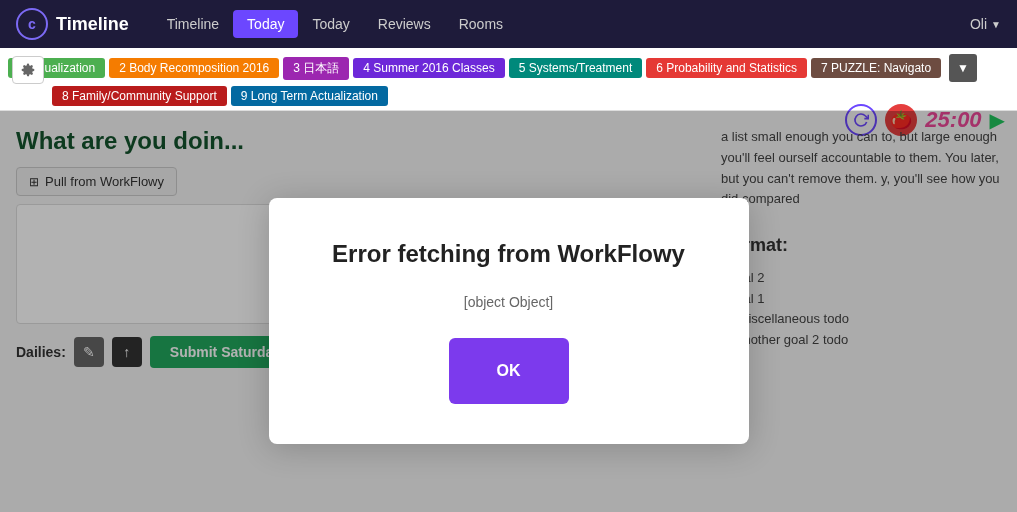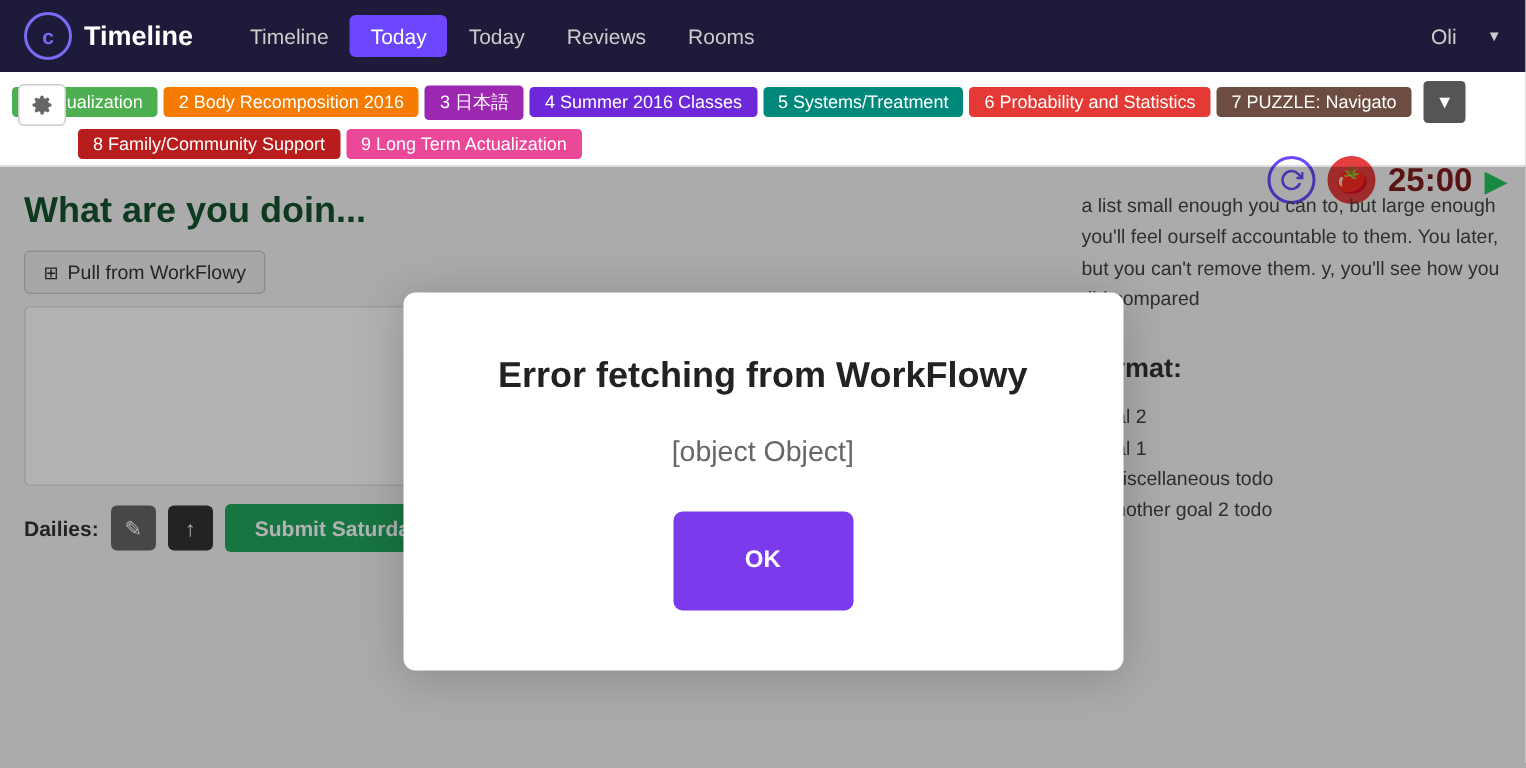--- a/index.html
+++ b/index.html
@@ -41,7 +41,7 @@
     .nav-user {
       color: #ccc;
       font-size: 14px;
-      display: flex; align-items: center; gap: 20px;
+      display: flex; align-items: center; gap: 4px;
       cursor: pointer;
     }
     .nav-user-arrow { font-size: 10px; }

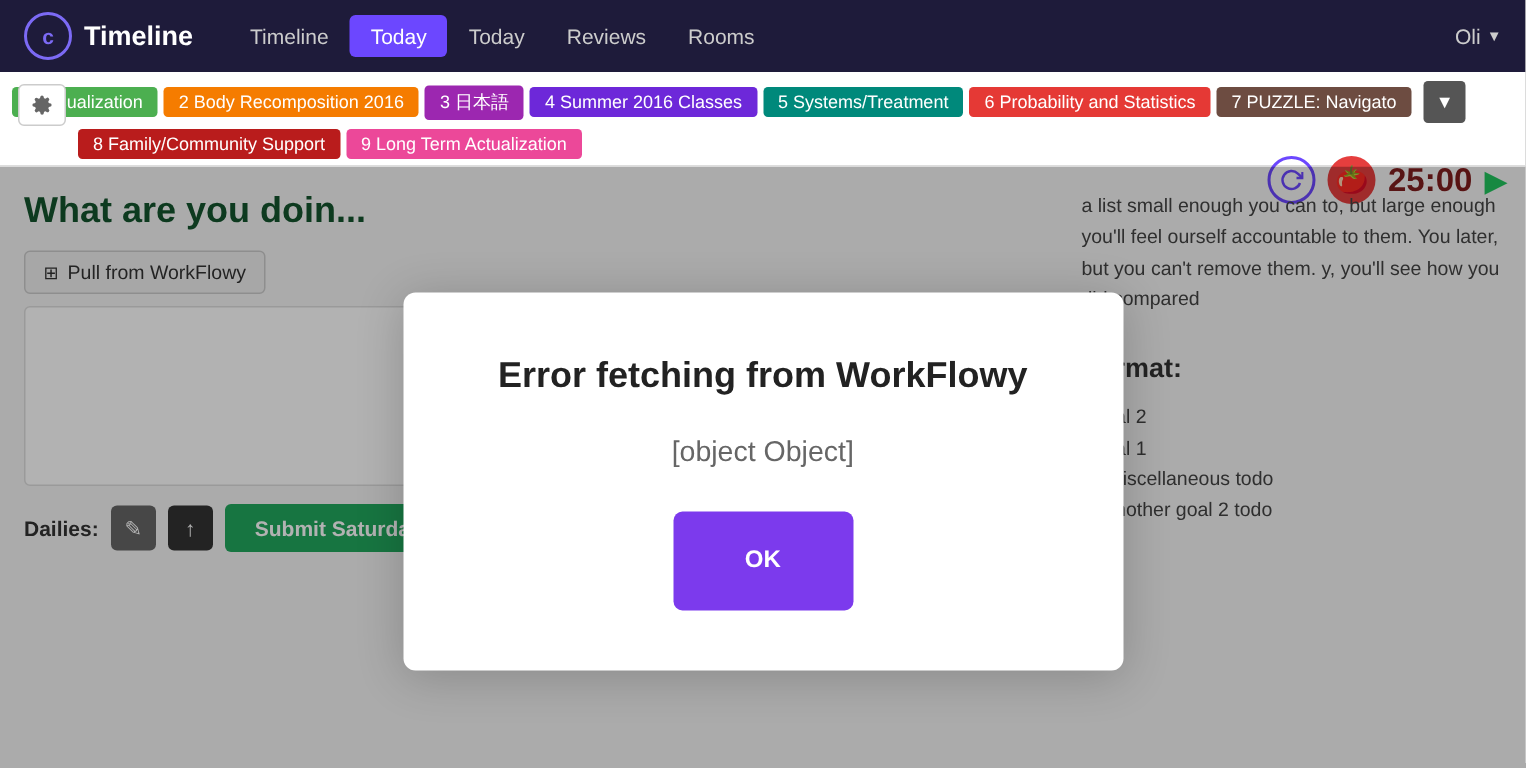--- a/index.html
+++ b/index.html
@@ -293,7 +293,7 @@
   </div>
   <div style="display:flex; align-items:center; gap:4px; margin-bottom:4px; margin-left:44px;">
     <div class="tab-pill" style="background:#b91c1c">8 Family/Community Support</div>
-    <div class="tab-pill" style="background:#ec4899">9 Long Term Actualization</div>
+    <div class="tab-pill" style="background:#0369a1">9 Long Term Actualization</div>
   </div>
 </div>
 

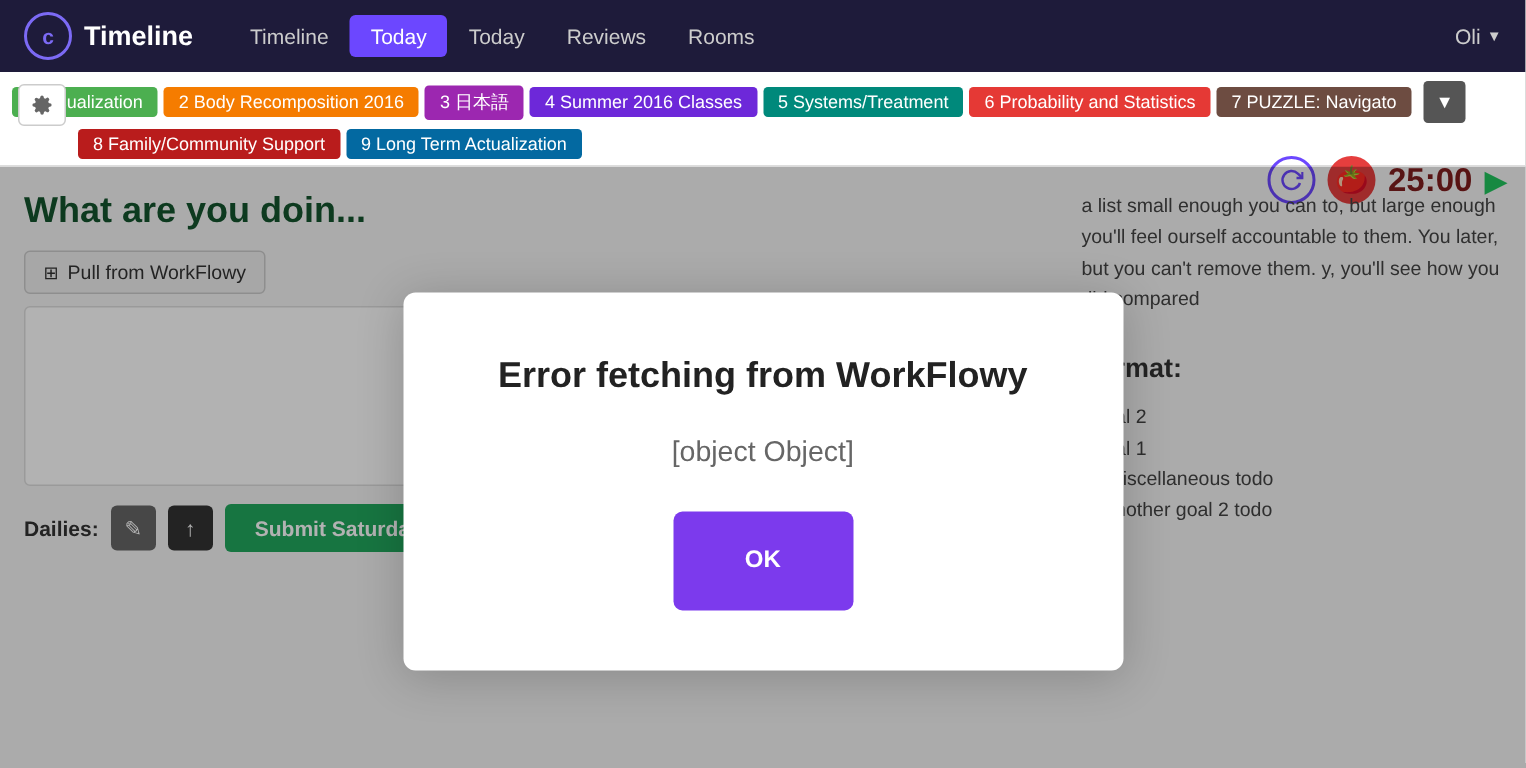--- a/index.html
+++ b/index.html
@@ -101,9 +101,10 @@
       cursor: pointer;
     }
     .timer-display {
-      color: #7f1d1d;
+      color: #ec4899;
       font-size: 22px;
       font-weight: 700;
+      font-style: italic;
     }
     .timer-play {
       color: #22c55e;

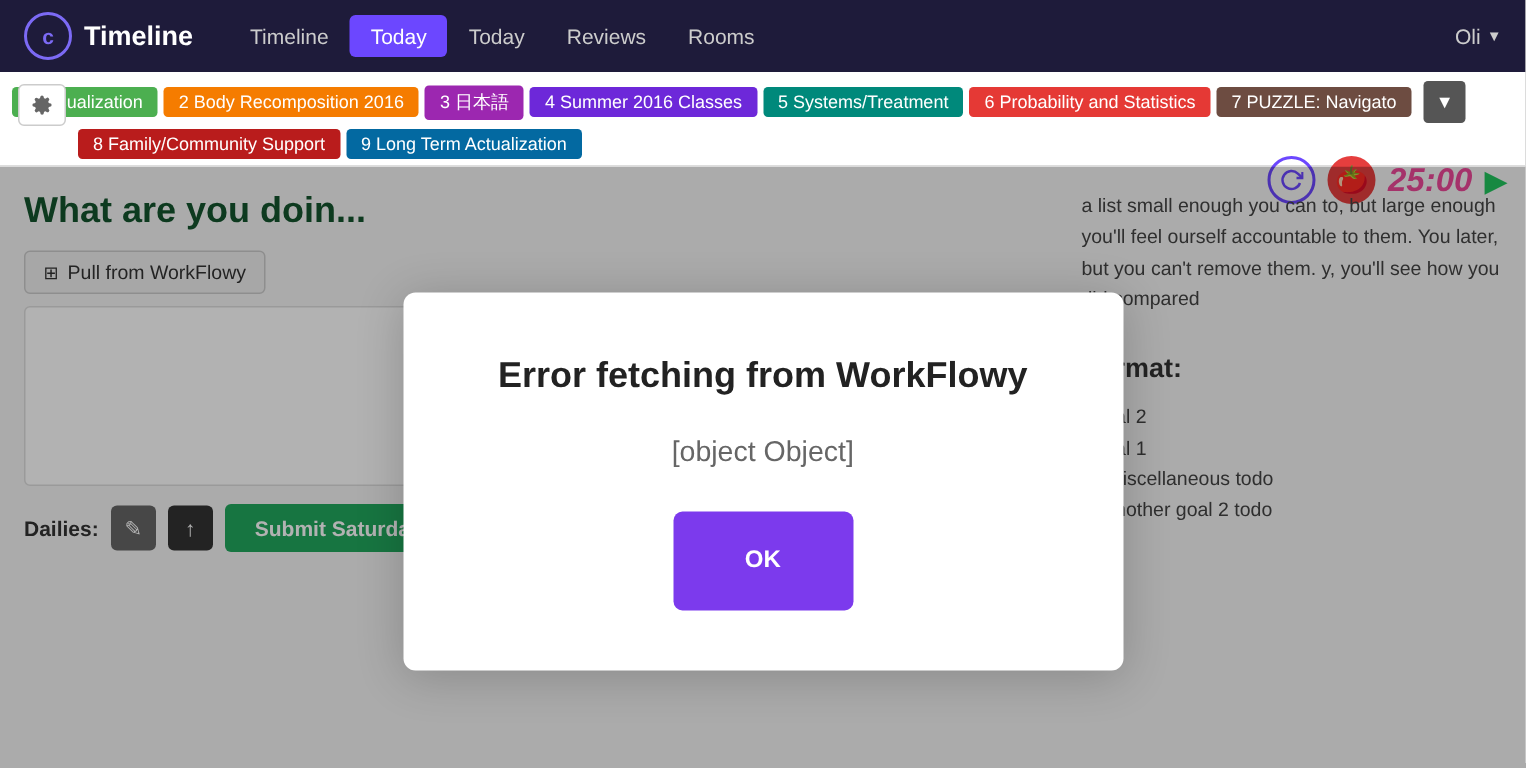--- a/index.html
+++ b/index.html
@@ -226,7 +226,7 @@
       line-height: 1.3;
     }
     .modal-message {
-      font-size: 19px;
+      font-size: 14px;
       color: #666;
       margin-bottom: 28px;
     }

